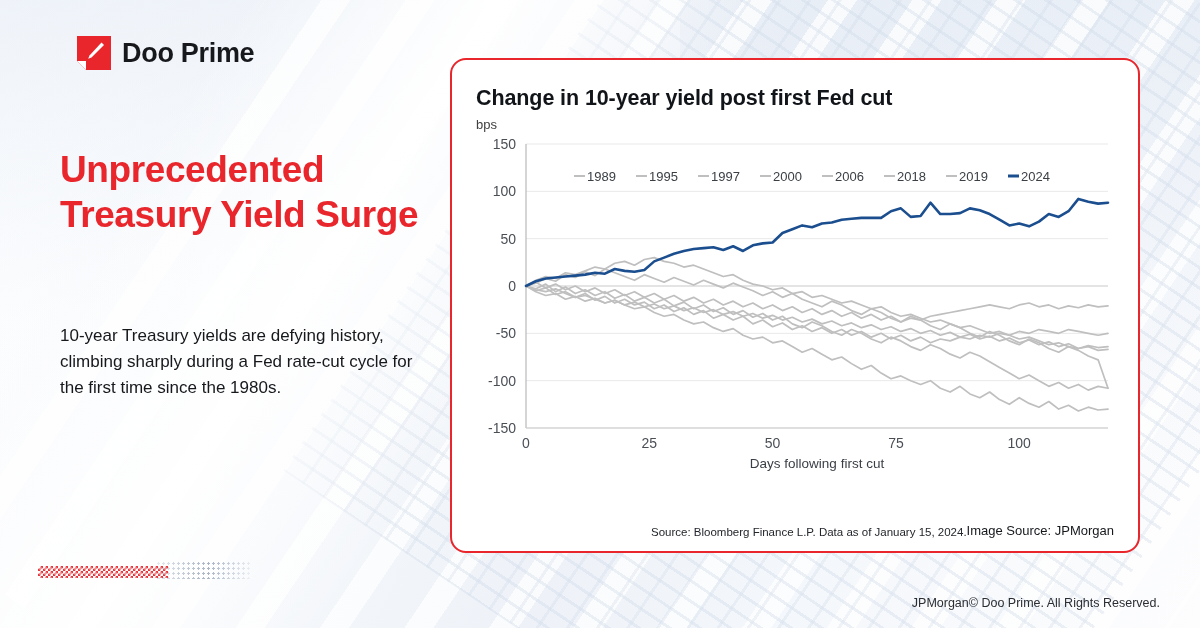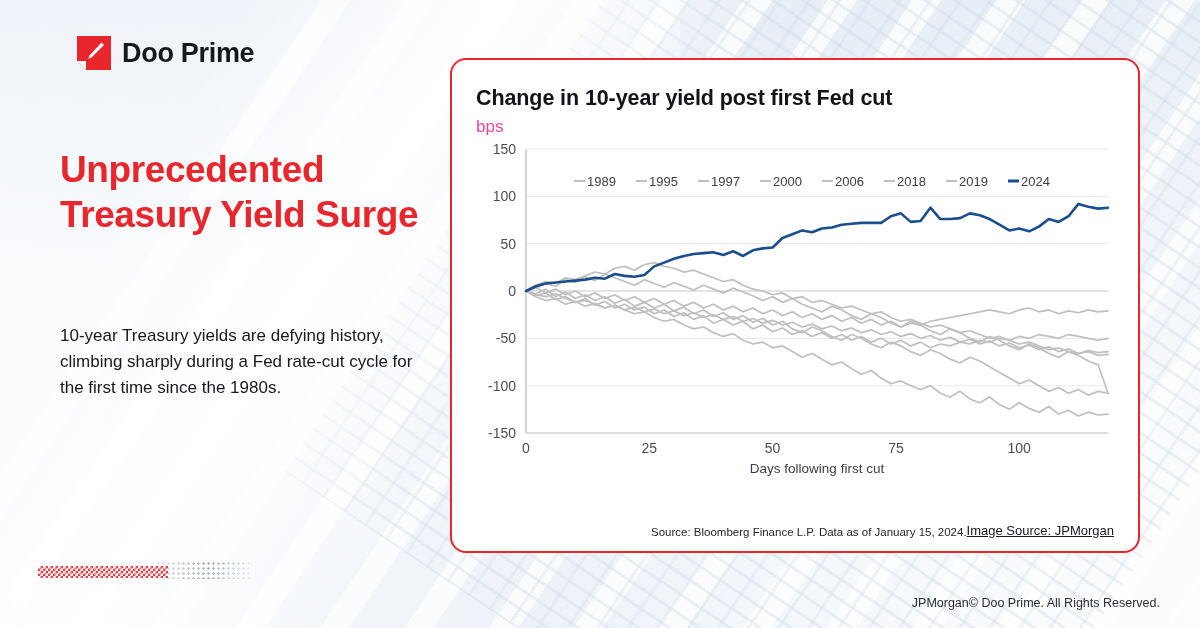--- a/index.html
+++ b/index.html
@@ -171,8 +171,8 @@
     margin: 0 0 6px 2px;
   }
   .chart-unit {
-    font-size: 17px;
-    color: #ec4899;
+    font-size: 13px;
+    color: #404040;
     margin: 0 0 2px 2px;
   }
   .chart-svg-wrap { width: 100%; }

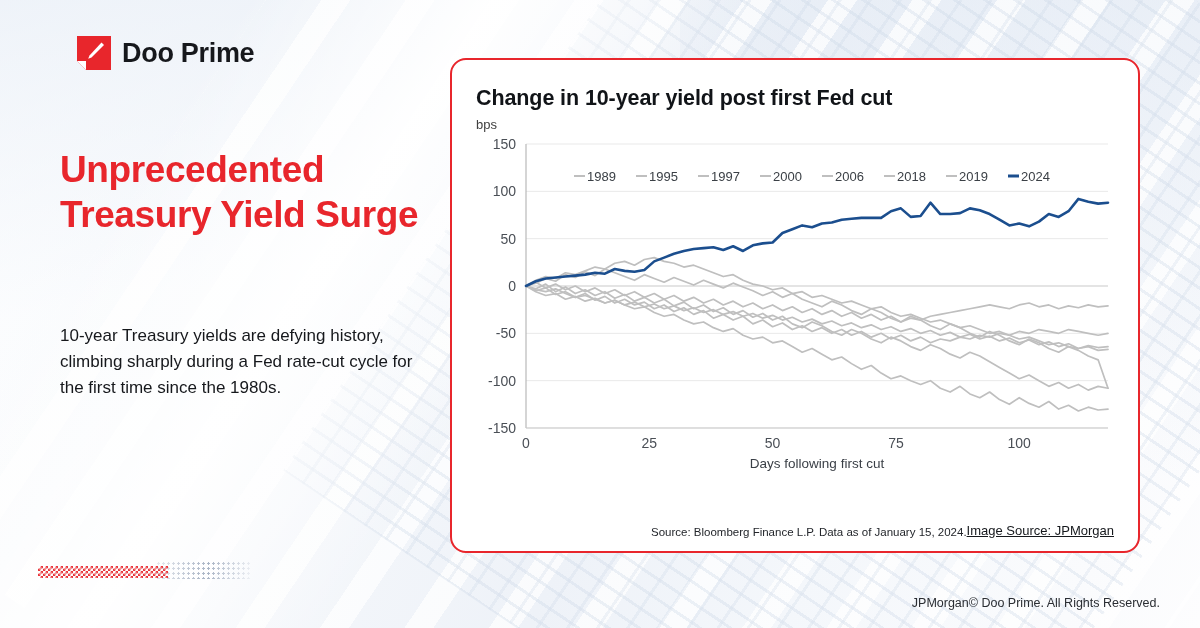--- a/index.html
+++ b/index.html
@@ -188,7 +188,7 @@
     display: flex; align-items: flex-end; justify-content: flex-end;
   }
   .src-note { font-size: 11.5px; color: #23262b; }
-  .img-src  { font-size: 13px; color: #15181c; font-weight: 400; text-decoration: underline; }
+  .img-src  { font-size: 13px; color: #15181c; font-weight: 400; }
 
   .copyright {
     position: absolute;

